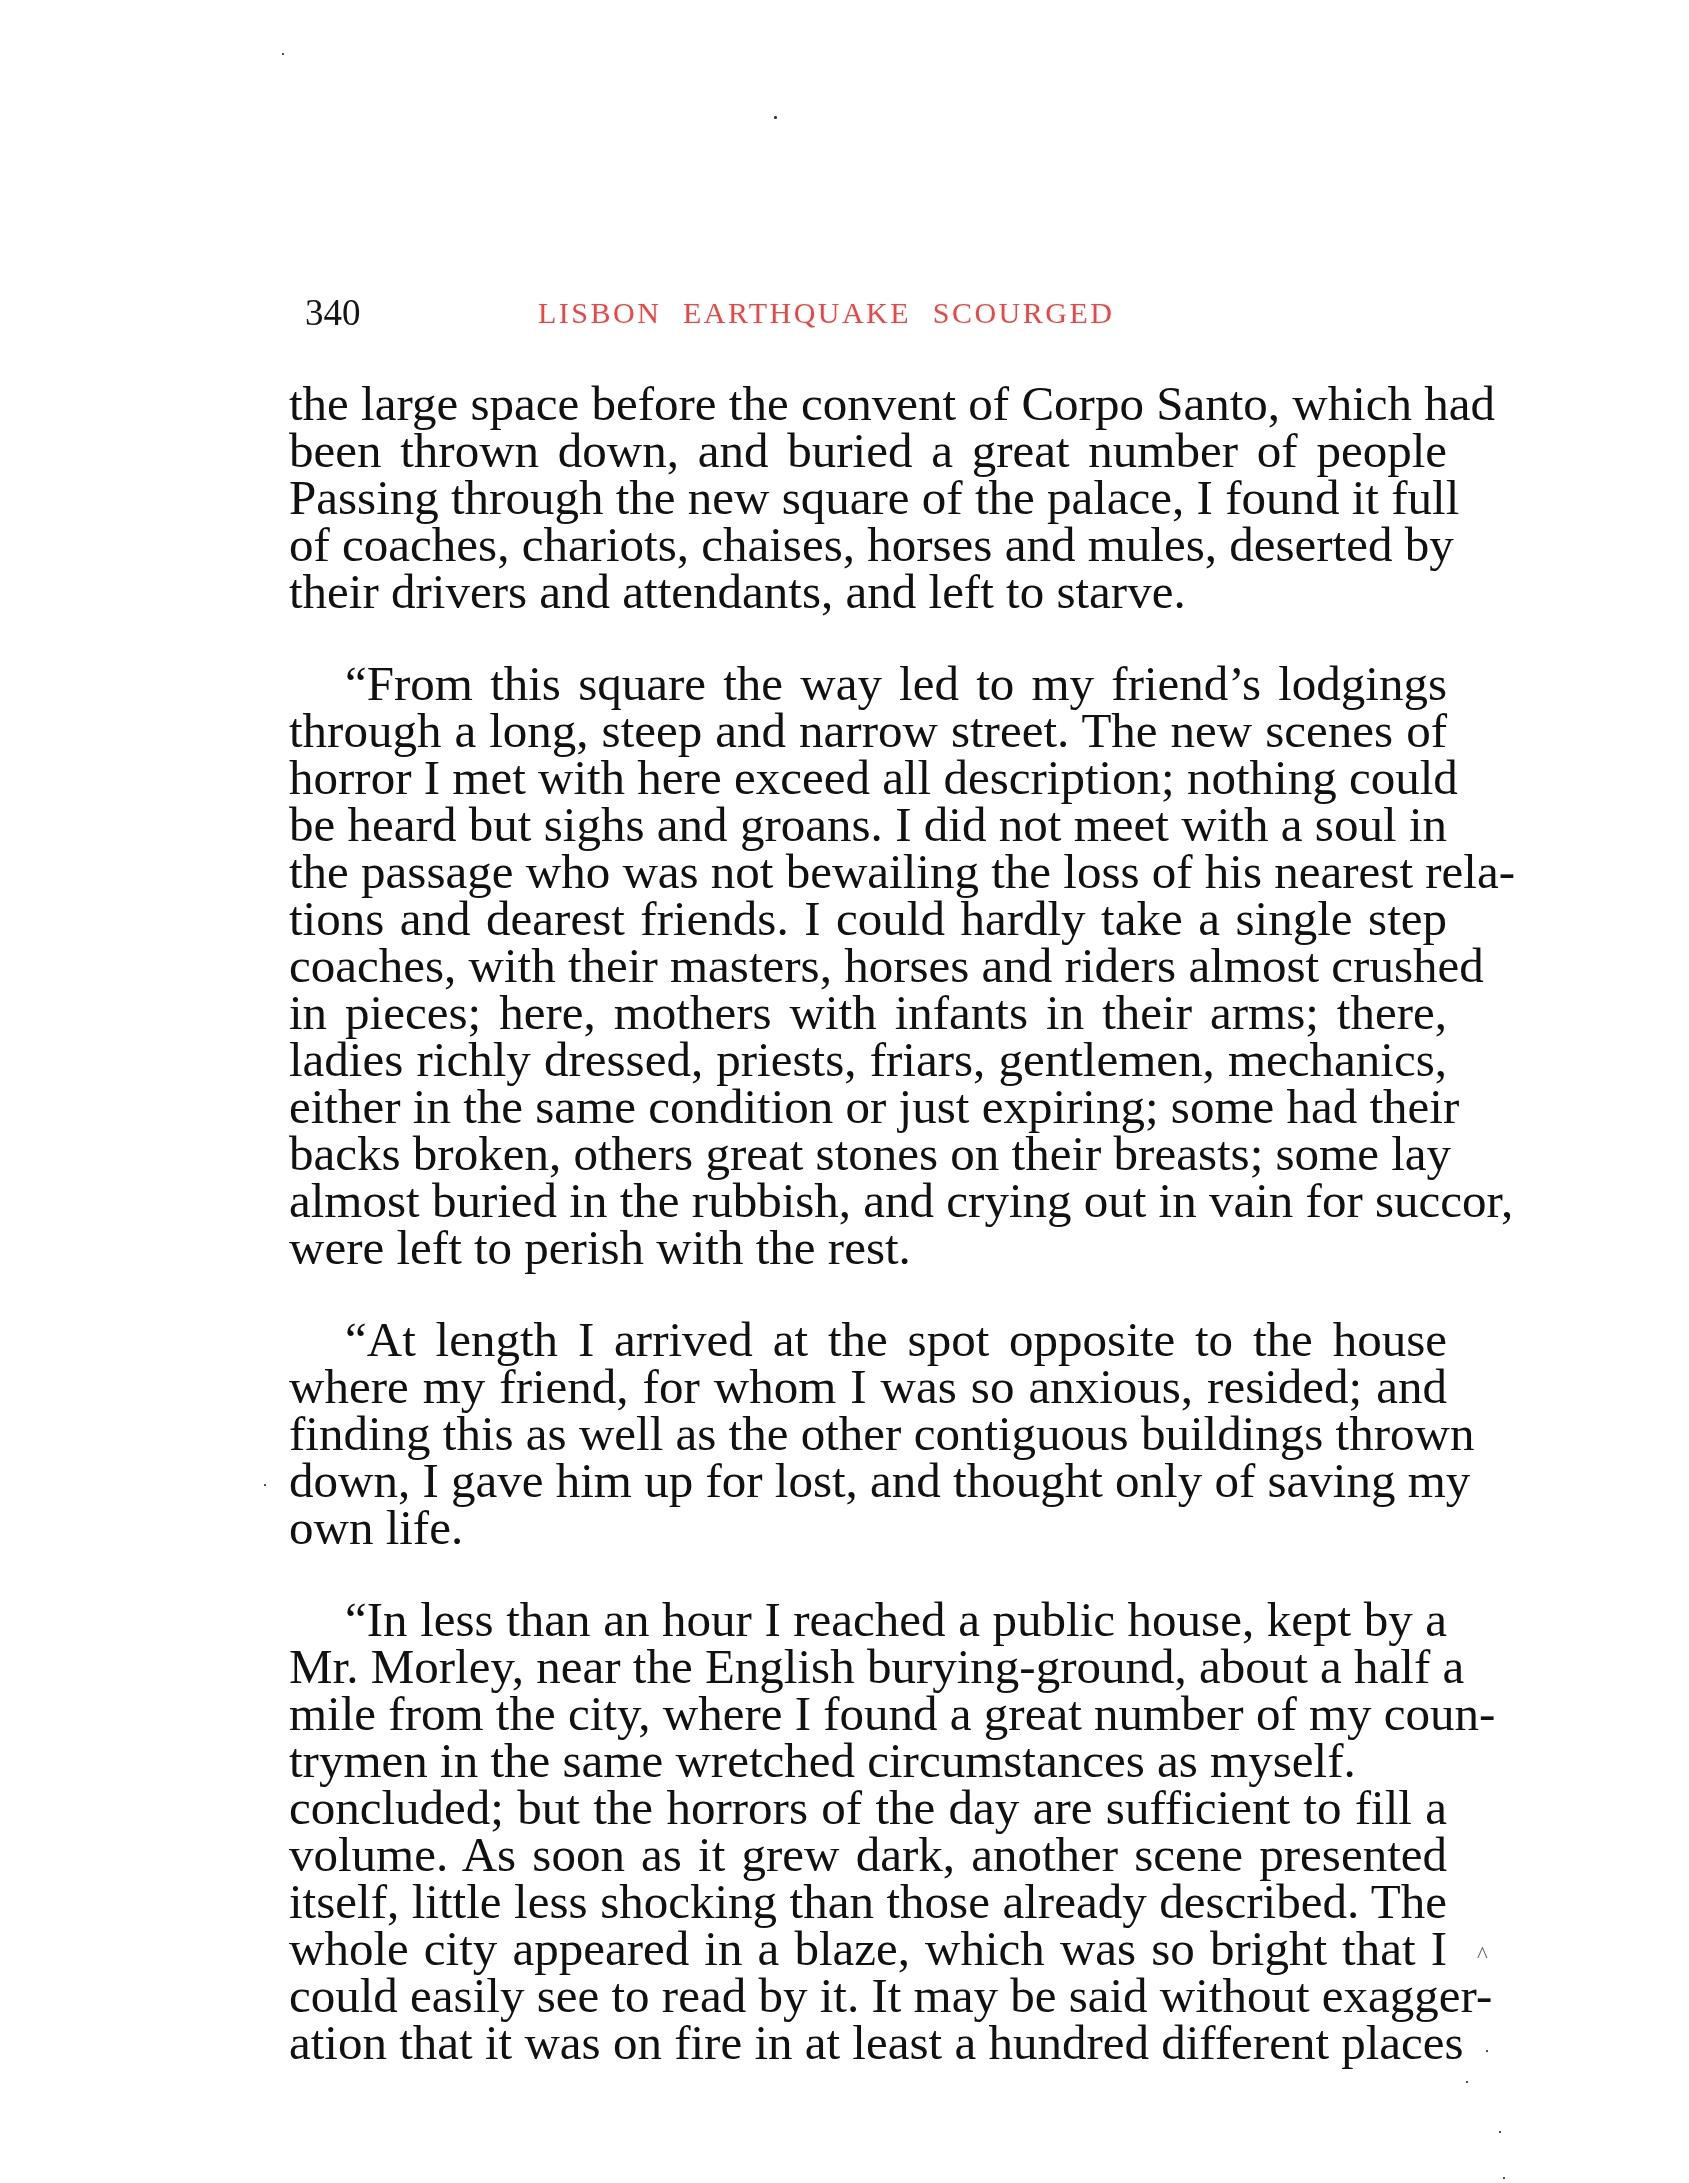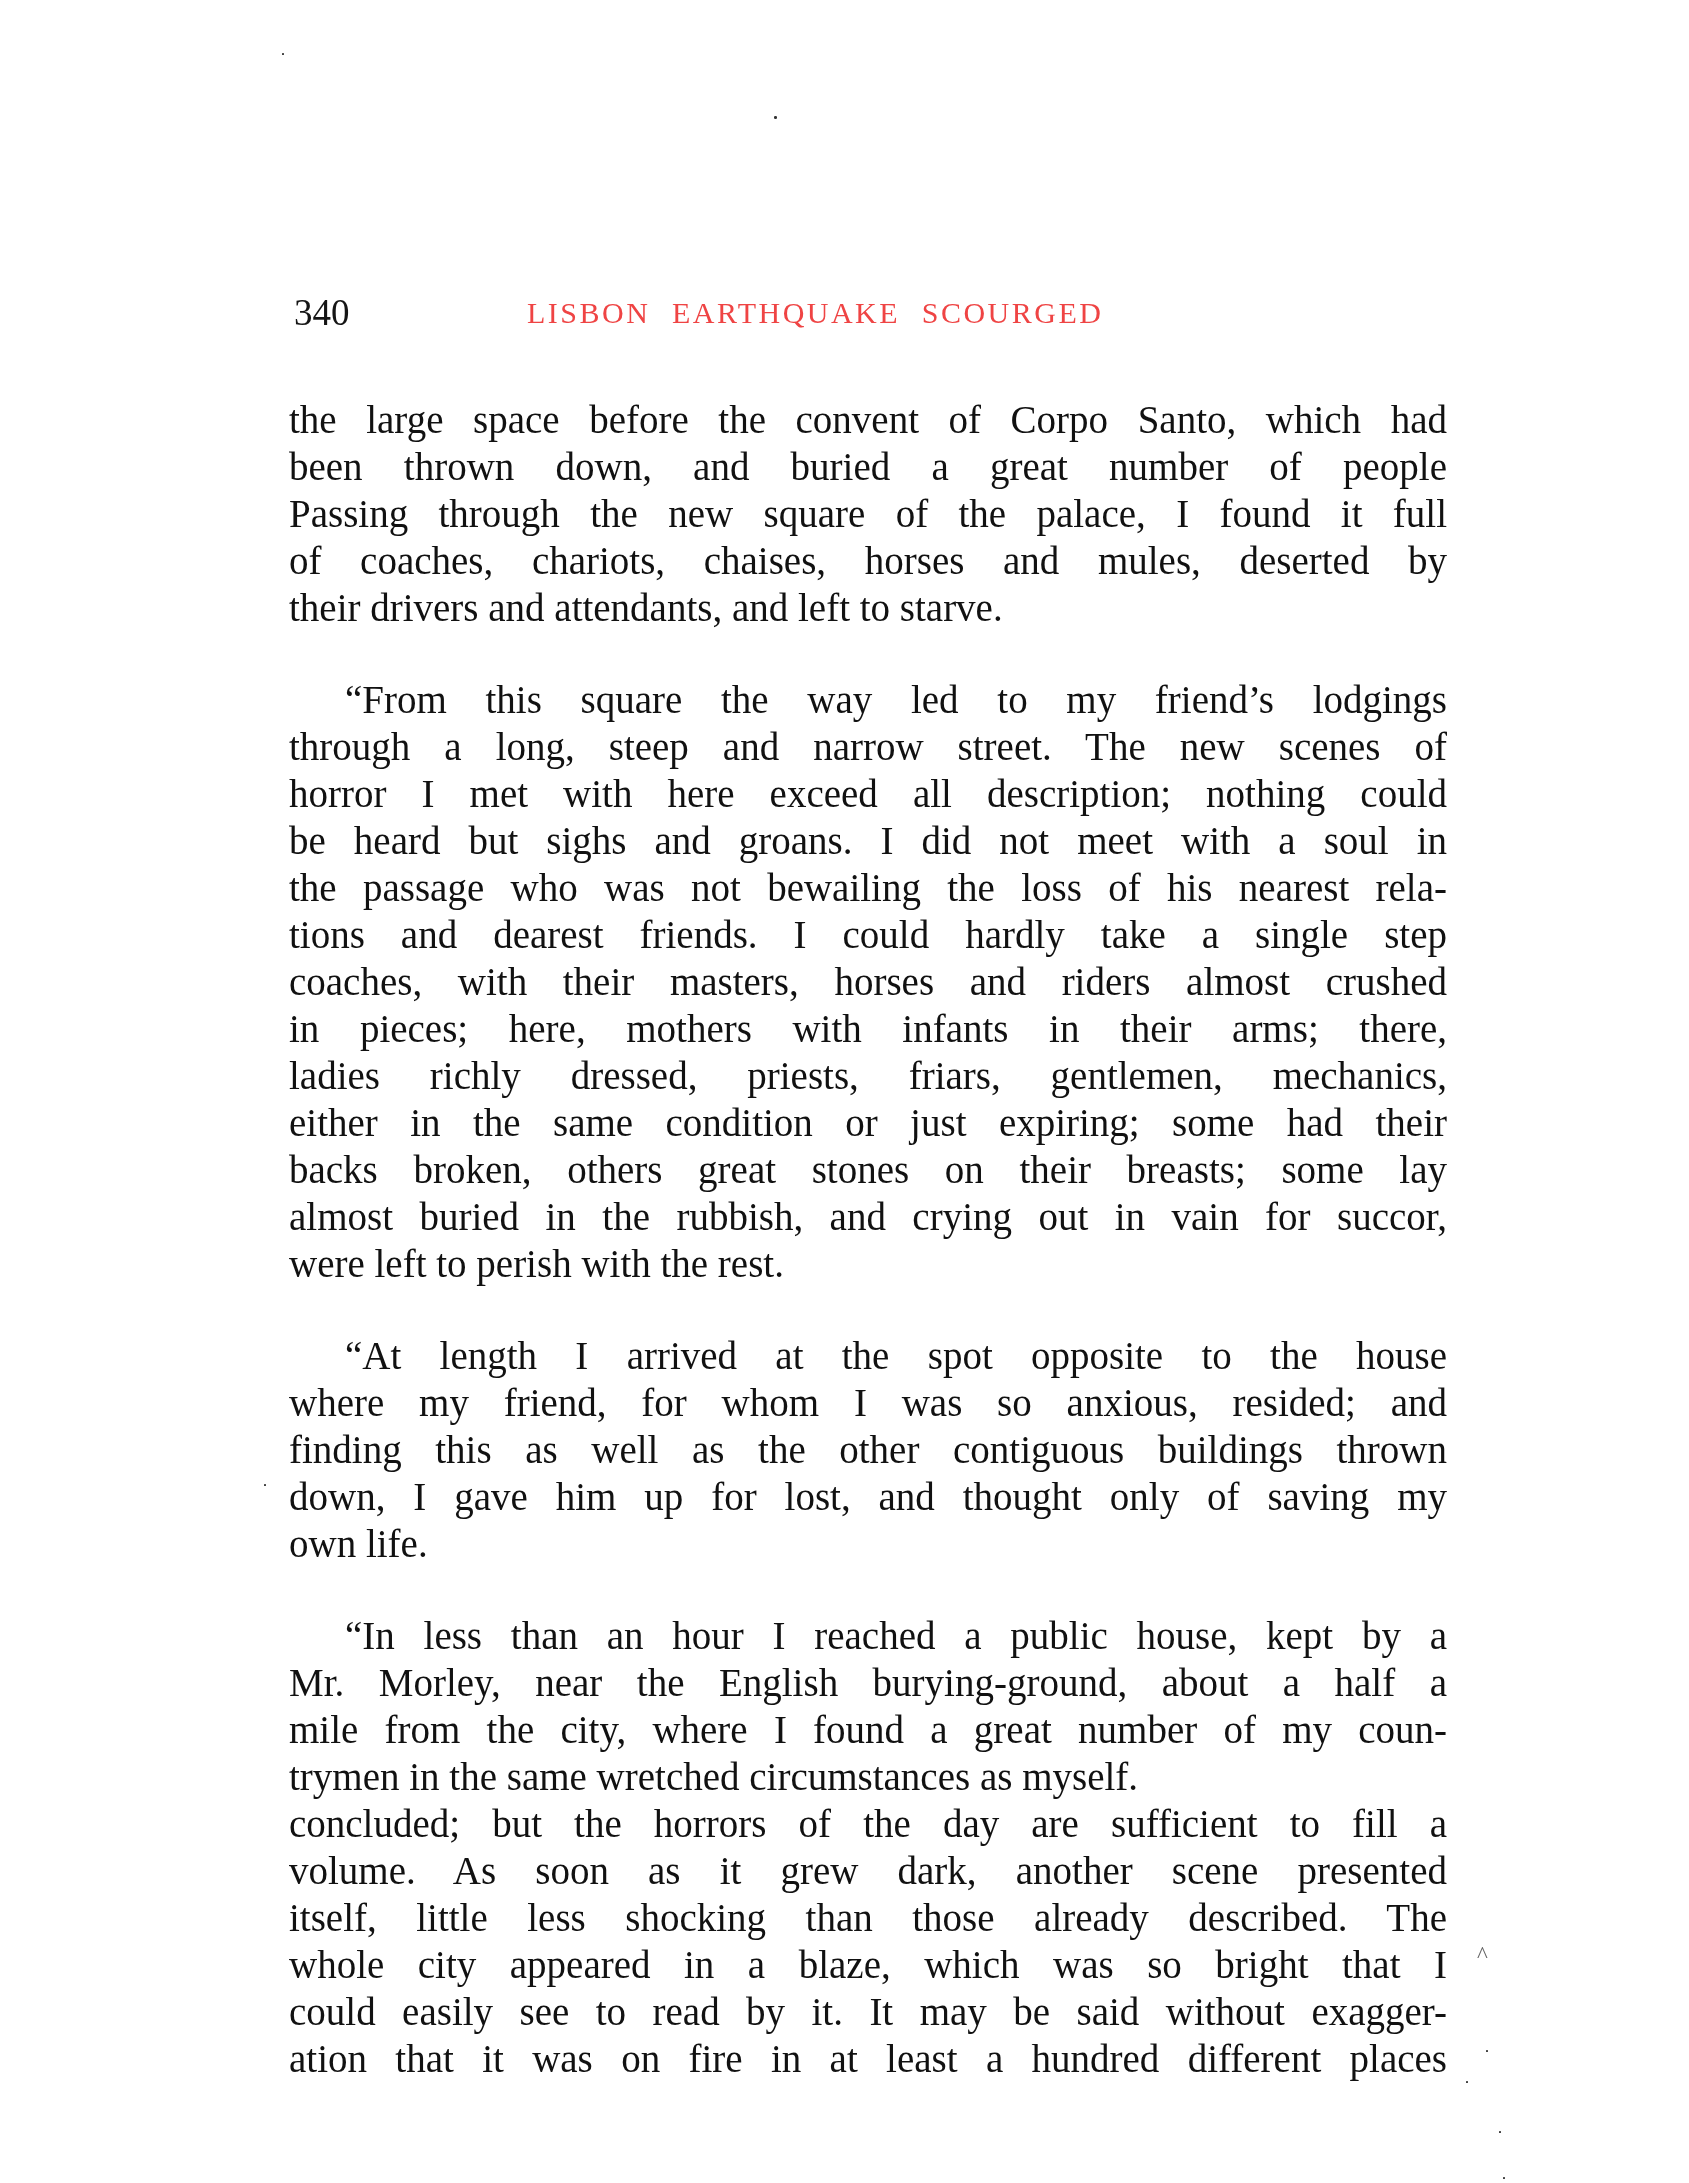--- a/index.html
+++ b/index.html
@@ -24,7 +24,7 @@
   }
   .running-head {
     position: absolute;
-    left: 294px;
+    left: 305px;
     top: 292px;
     width: 1158px;
     height: 42px;

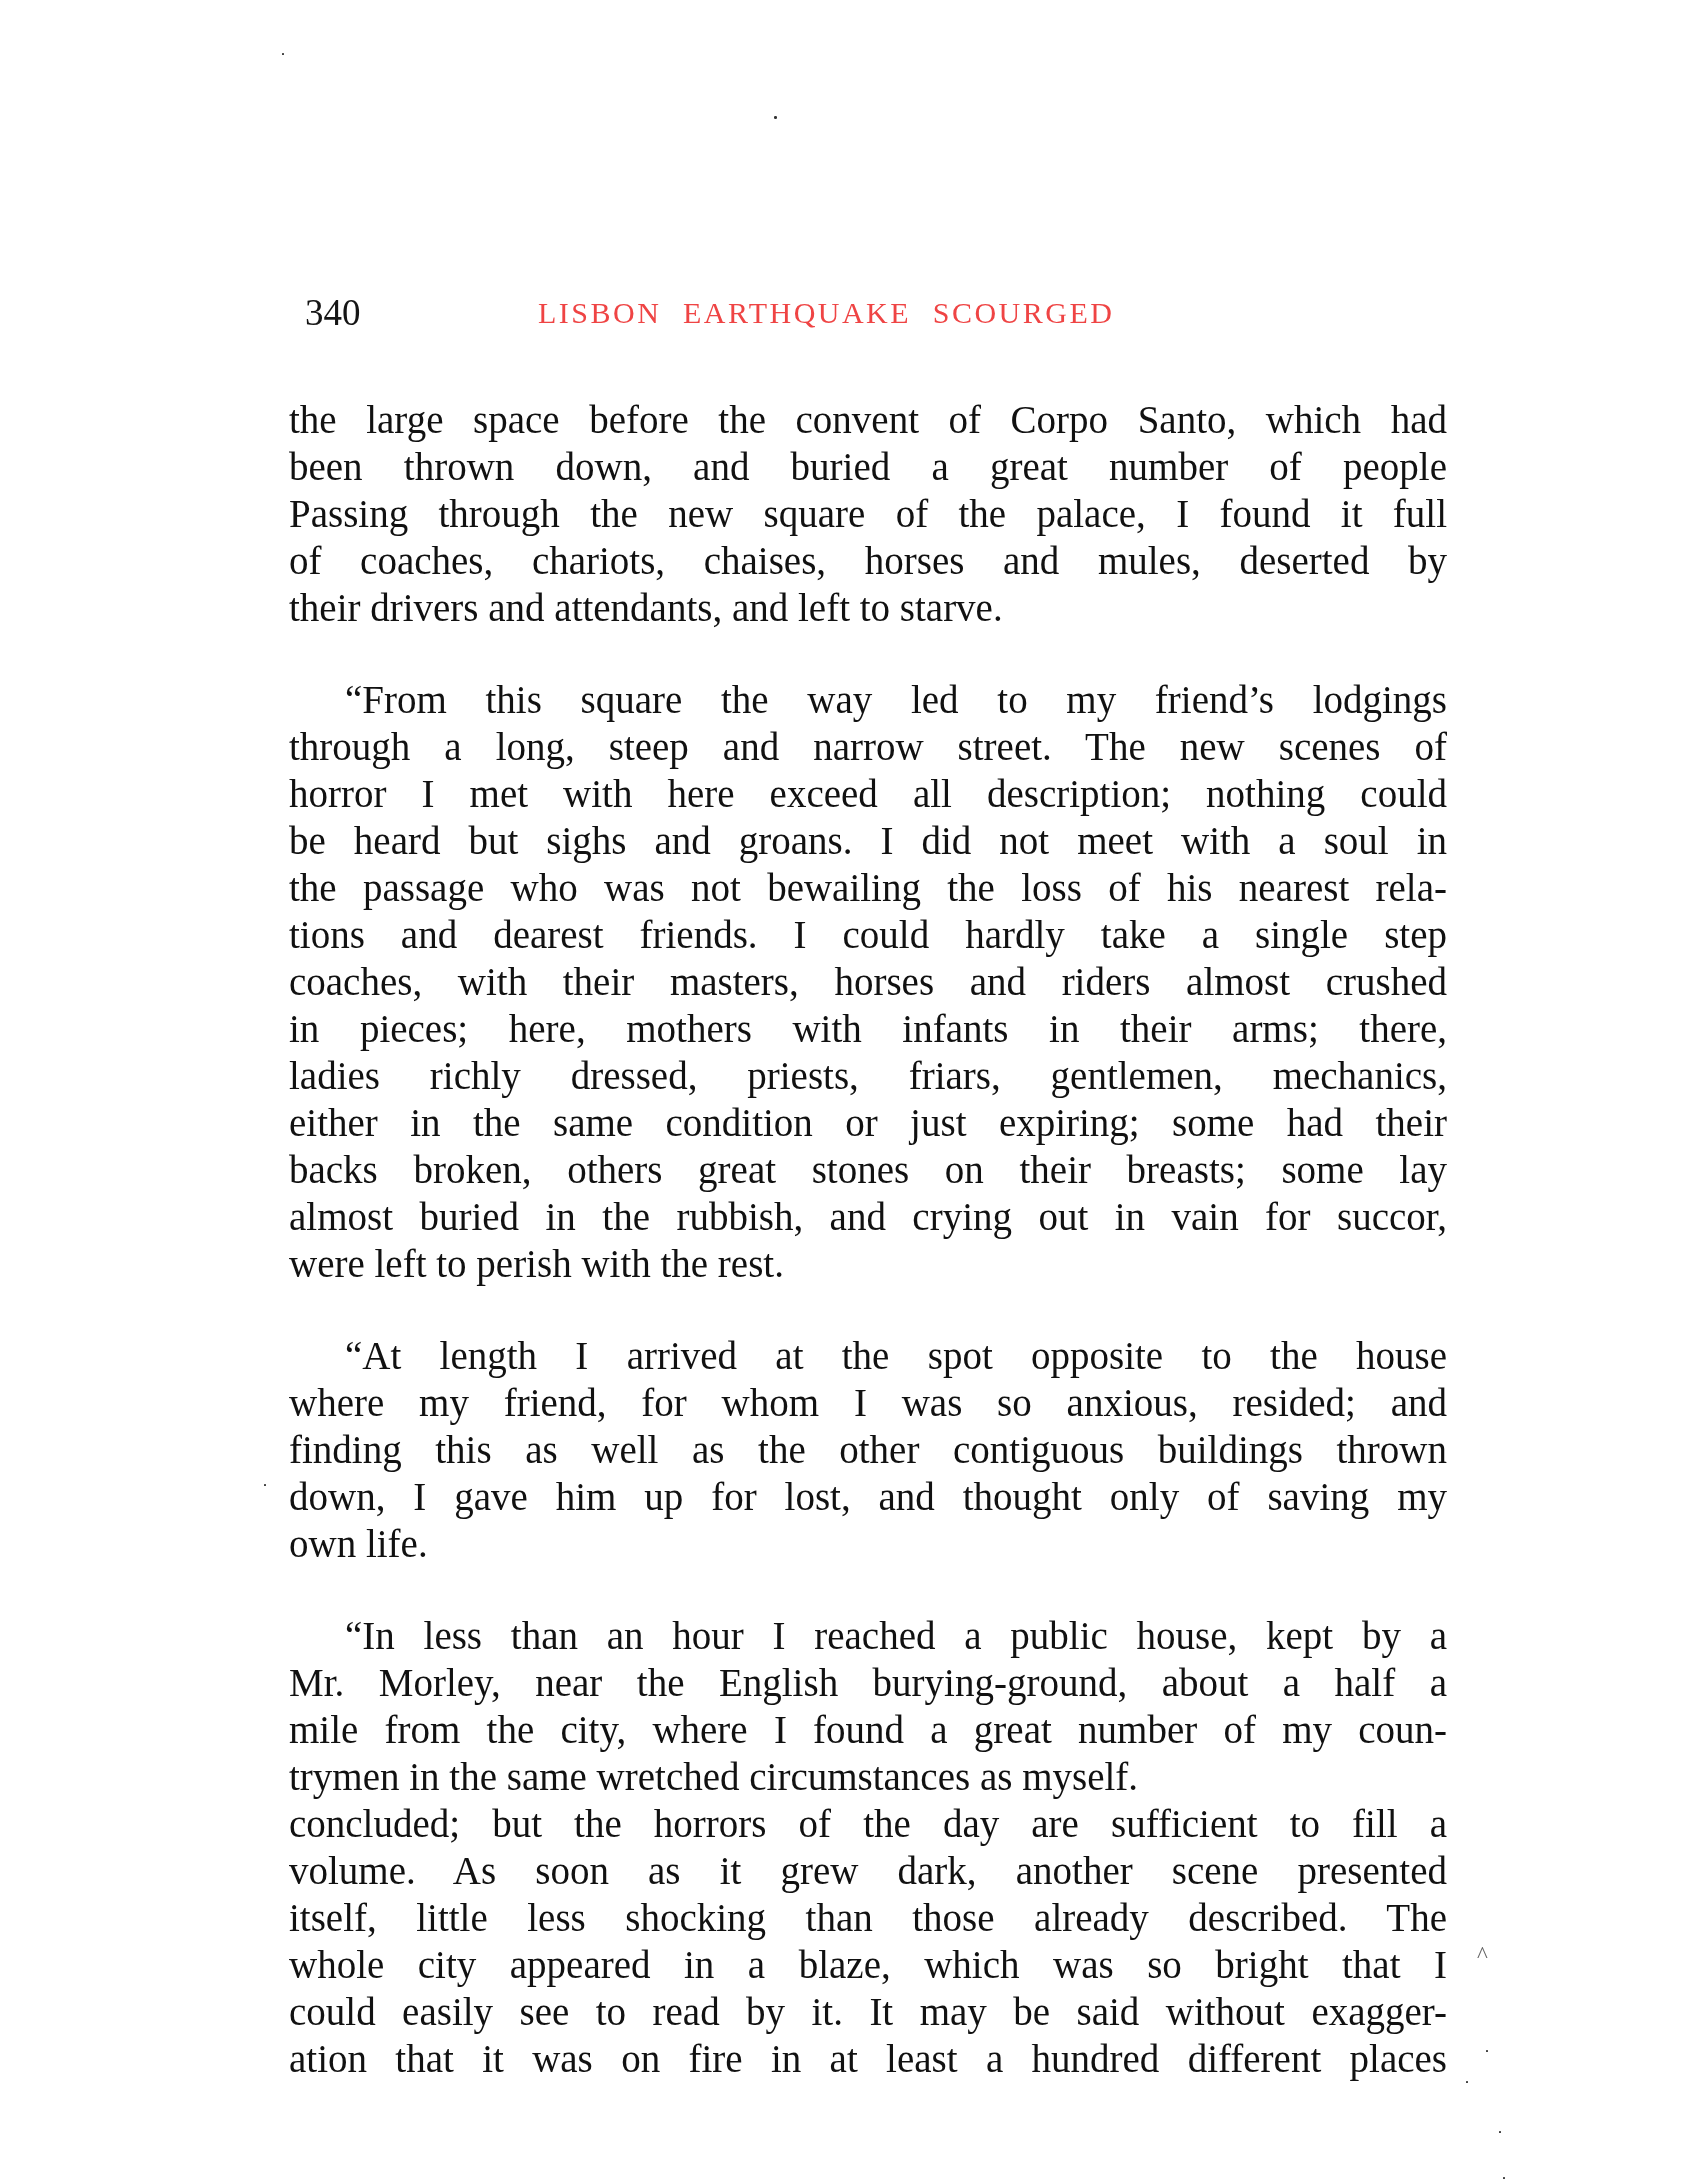--- a/index.html
+++ b/index.html
@@ -53,9 +53,9 @@
   .body-text {
     position: absolute;
     left: 289px;
-    top: 396px;
+    top: 380px;
     width: 1158px;
-    font-size: 39px;
+    font-size: 49px;
     line-height: 47px;
   }
   .para { margin: 0; padding: 0; }

